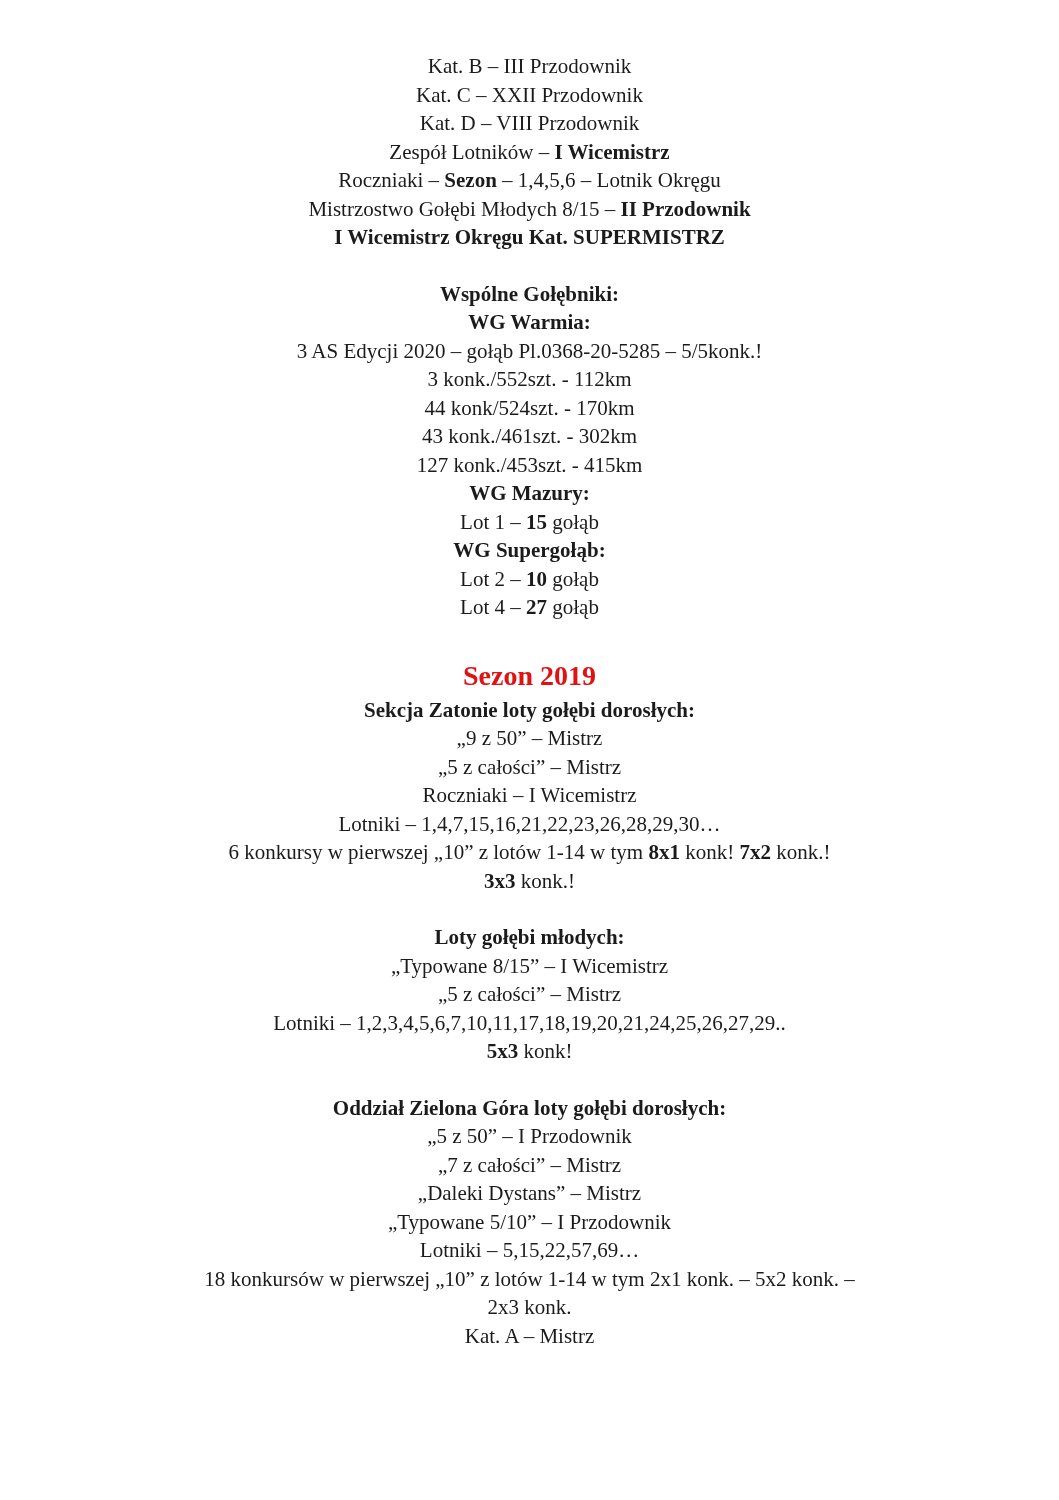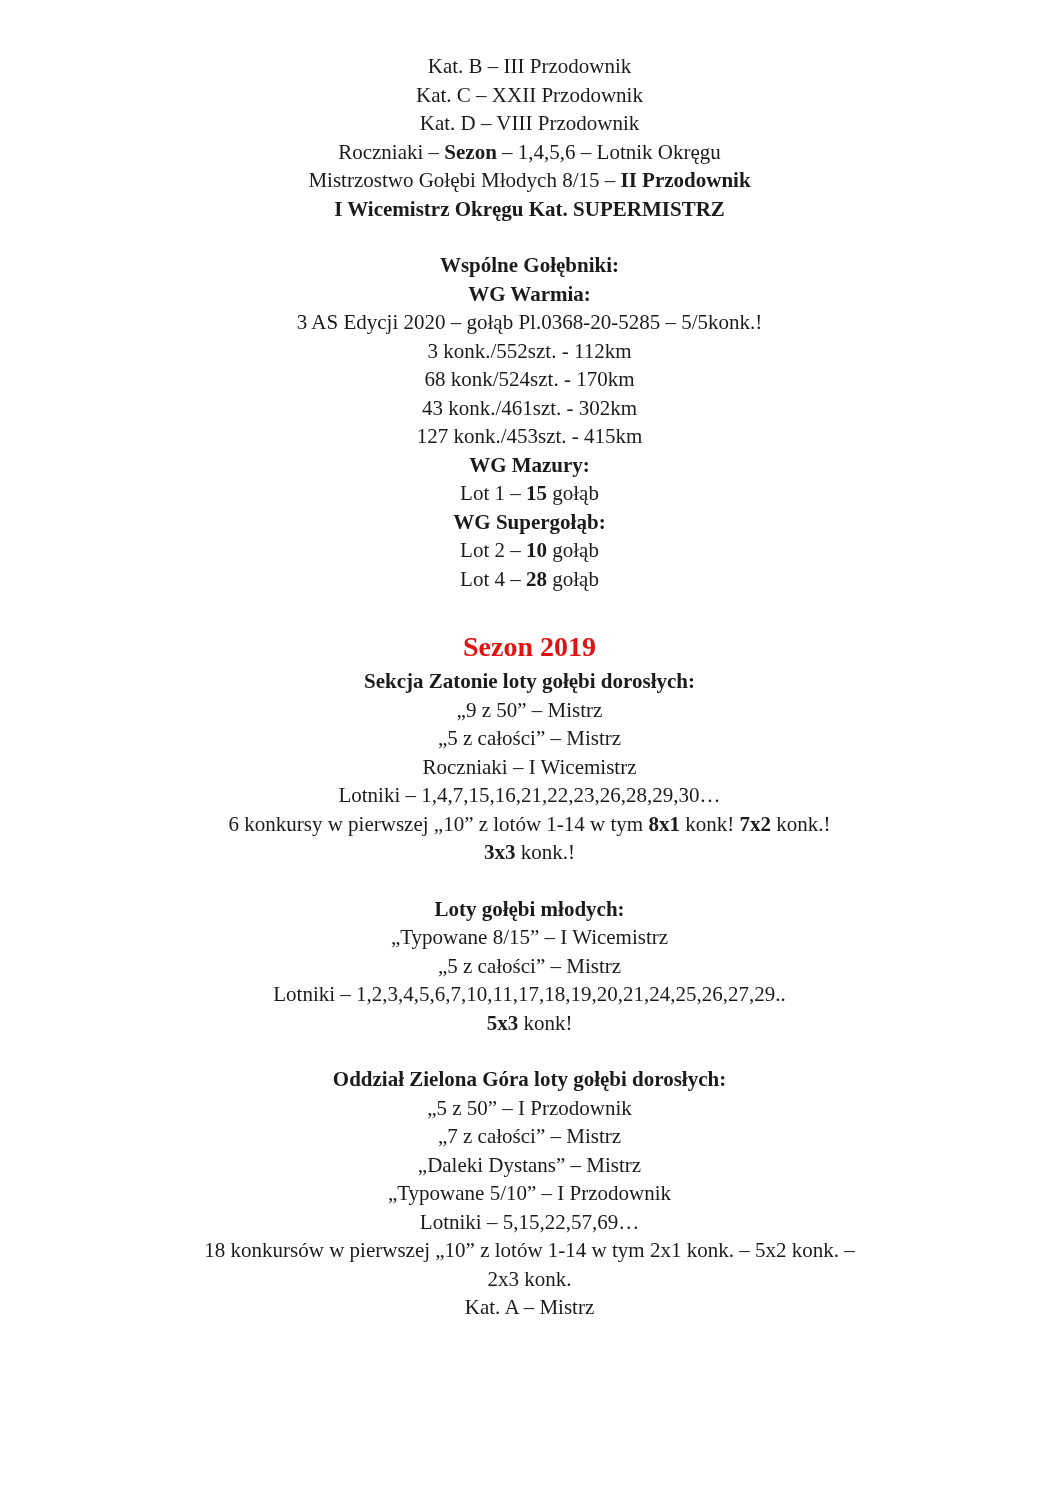--- a/index.html
+++ b/index.html
@@ -47,6 +47,7 @@
         <p class="line"><span class="seg">Kat. B – III Przodownik</span></p>
         <p class="line"><span class="seg">Kat. C – XXII Przodownik</span></p>
         <p class="line"><span class="seg">Kat. D – VIII Przodownik</span></p>
+        <p class="line"><span class="seg">Zespół Lotników – </span><span class="seg b">I Wicemistrz</span></p>
         <p class="line"><span class="seg">Roczniaki – </span><span class="seg b">Sezon</span><span class="seg"> – 1,4,5,6 – Lotnik Okręgu</span></p>
         <p class="line"><span class="seg">Mistrzostwo Gołębi Młodych 8/15 – </span><span class="seg b">II Przodownik</span></p>
         <p class="line"><span class="seg b">I Wicemistrz Okręgu Kat. SUPERMISTRZ</span></p>

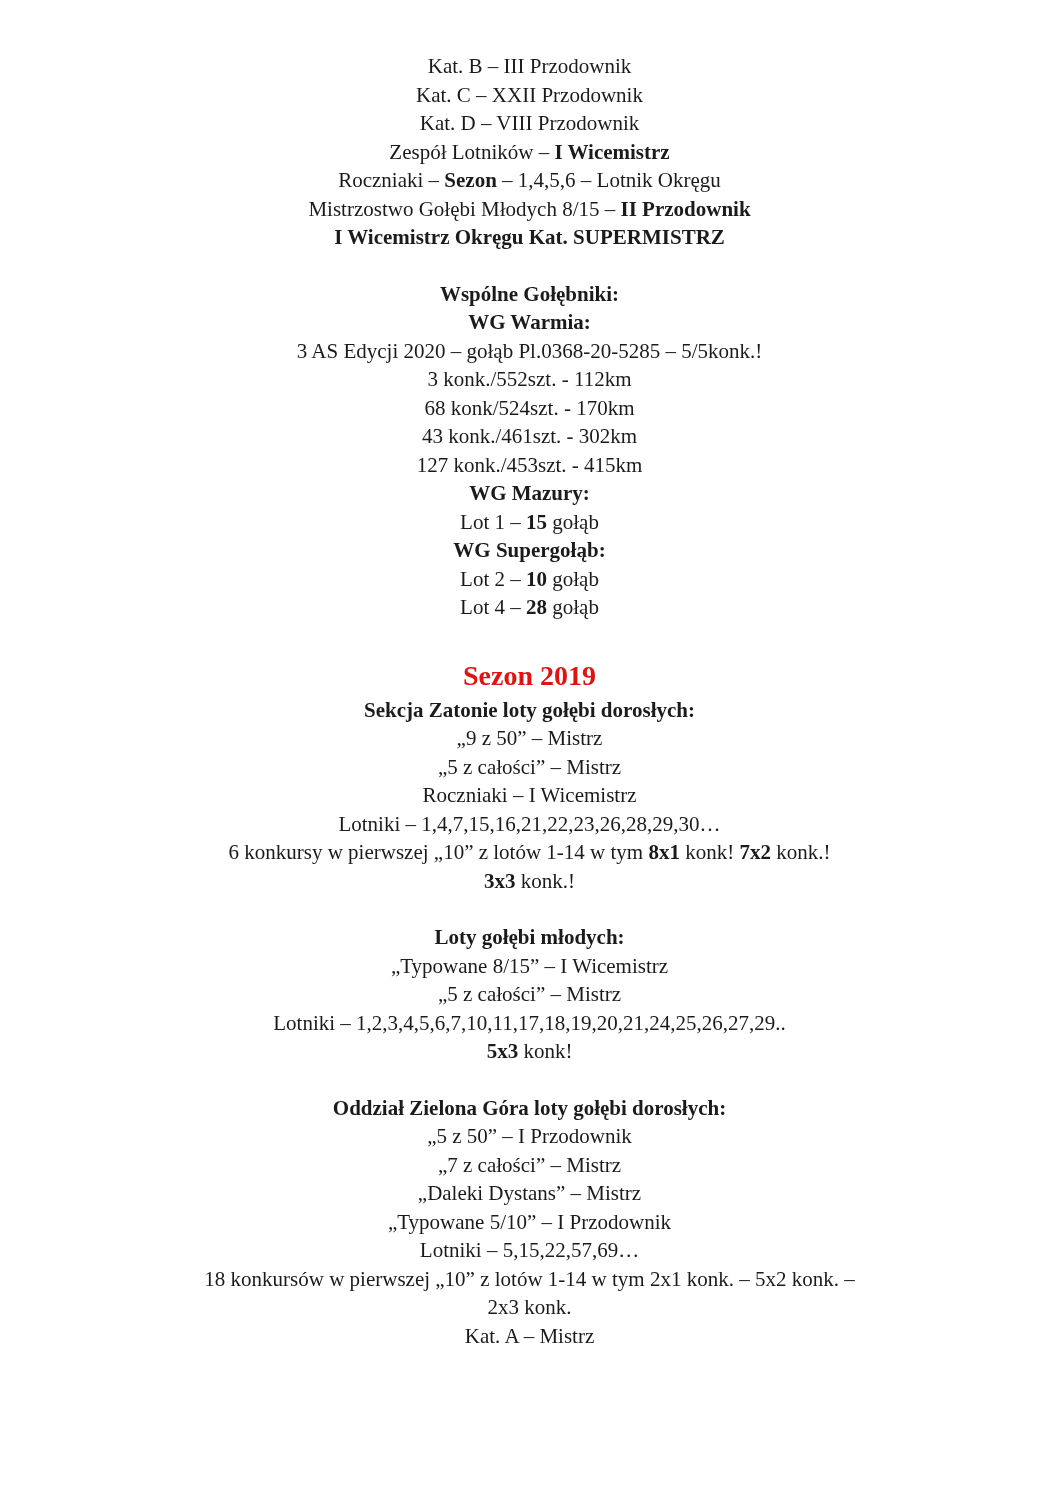--- a/index.html
+++ b/index.html
@@ -57,7 +57,7 @@
         <p class="line"><span class="seg b">WG Warmia:</span></p>
         <p class="line"><span class="seg">3 AS Edycji 2020 – gołąb Pl.0368-20-5285 – 5/5konk.!</span></p>
         <p class="line"><span class="seg">3 konk./552szt. - 112km</span></p>
-        <p class="line"><span class="seg">68 konk/524szt. - 170km</span></p>
+        <p class="line"><span class="seg">44 konk/524szt. - 170km</span></p>
         <p class="line"><span class="seg">43 konk./461szt. - 302km</span></p>
         <p class="line"><span class="seg">127 konk./453szt. - 415km</span></p>
         <p class="line"><span class="seg b">WG Mazury:</span></p>

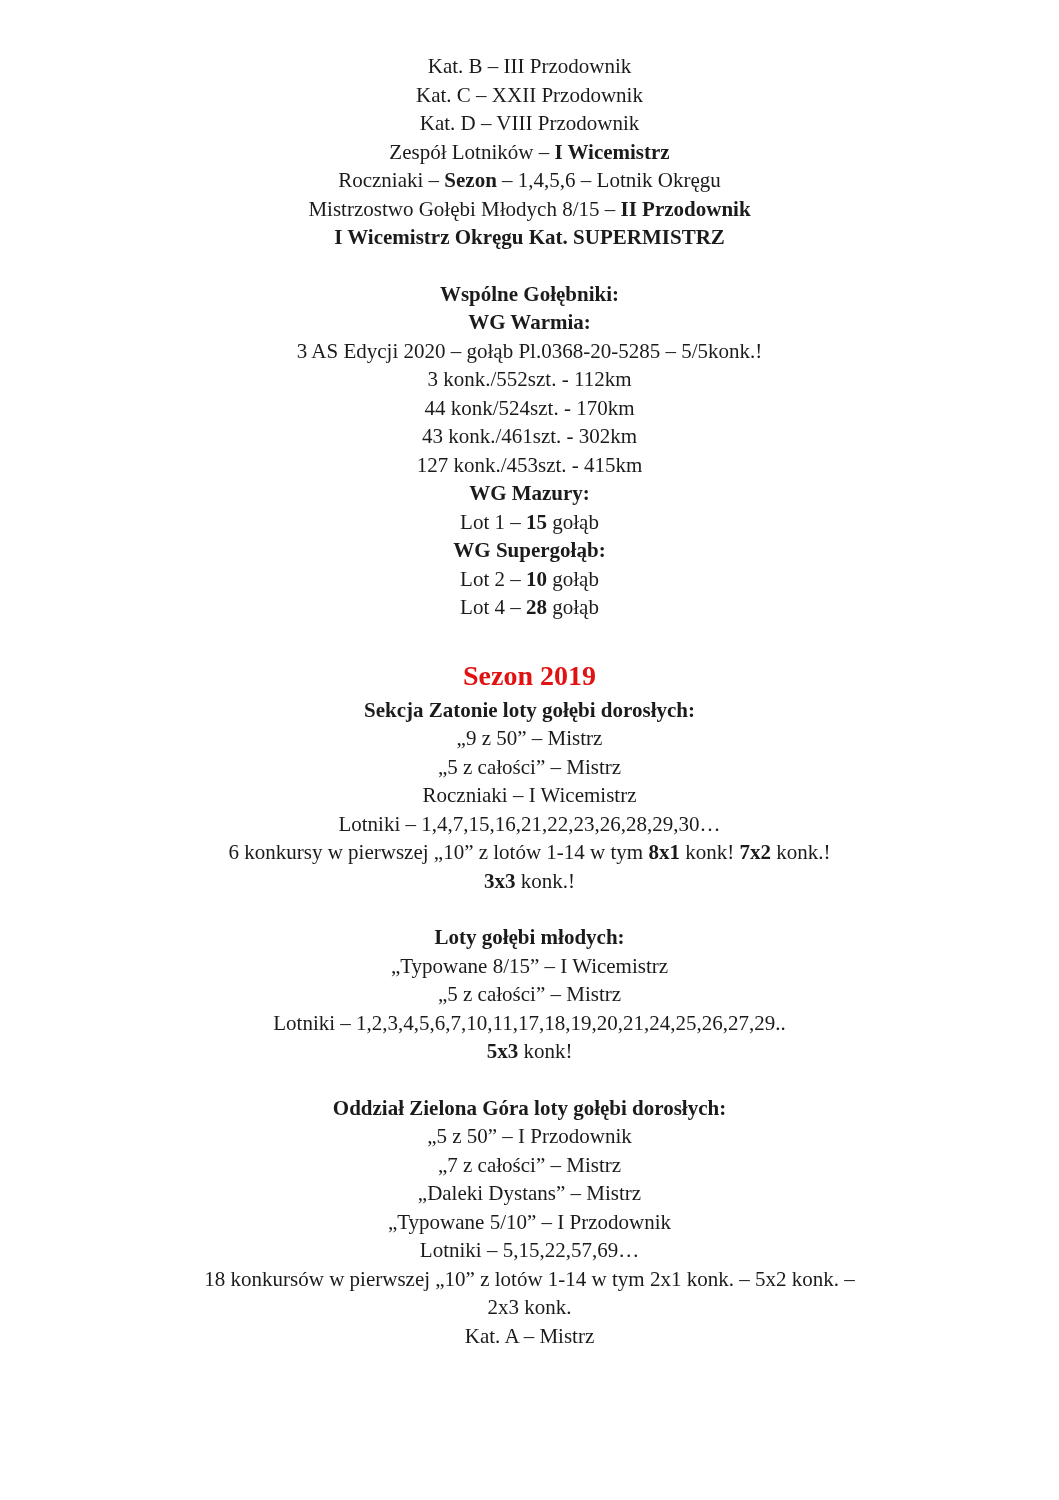--- a/index.html
+++ b/index.html
@@ -64,7 +64,7 @@
         <p class="line"><span class="seg">Lot 1 – </span><span class="seg b">15</span><span class="seg"> gołąb</span></p>
         <p class="line"><span class="seg b">WG Supergołąb:</span></p>
         <p class="line"><span class="seg">Lot 2 – </span><span class="seg b">10</span><span class="seg"> gołąb</span></p>
-        <p class="line"><span class="seg">Lot 4 – </span><span class="seg b">28</span><span class="seg"> gołąb</span></p>
+        <p class="line"><span class="seg">Lot 4 – </span><span class="seg b">27</span><span class="seg"> gołąb</span></p>
       </div>
       <div class="section">
         <p class="line heading"><span class="seg">Sezon 2019</span></p>

